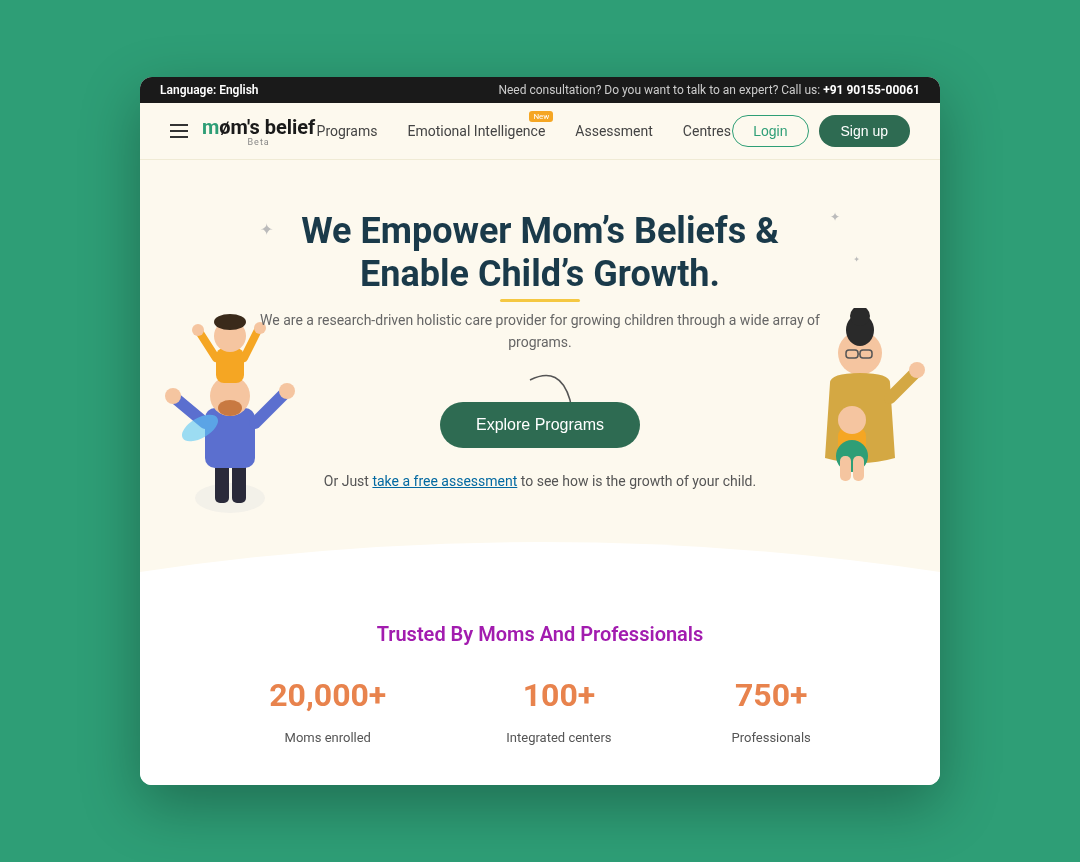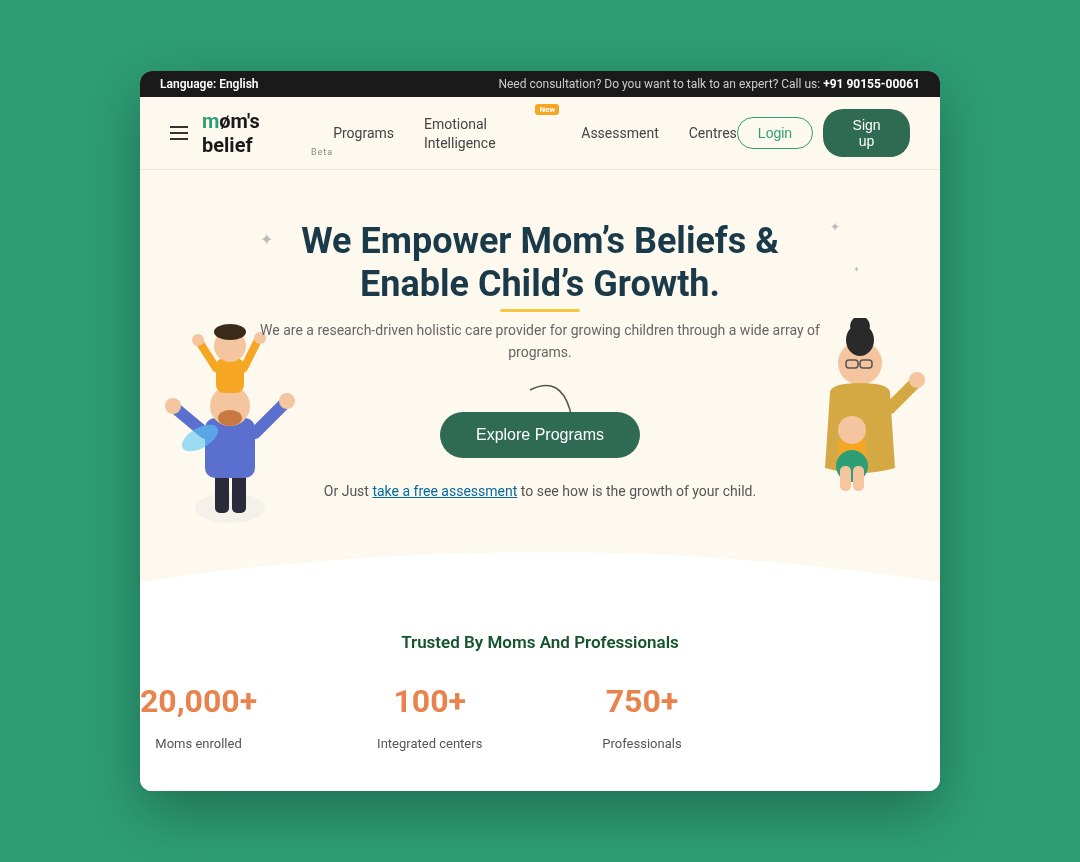--- a/index.html
+++ b/index.html
@@ -59,8 +59,8 @@
     }
     .logo {
       display: flex;
-      flex-direction: row;
-      align-items: flex-end;
+      flex-direction: column;
+      align-items: center;
     }
     .logo-text {
       font-size: 20px;

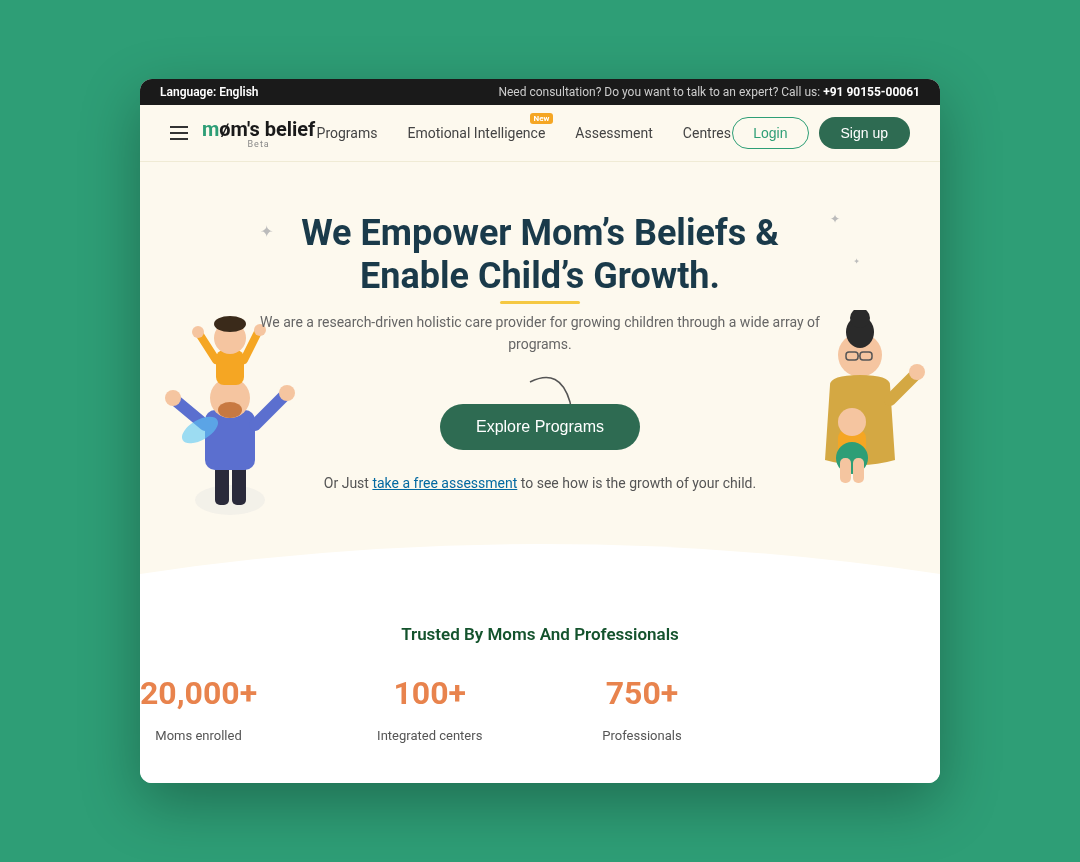--- a/index.html
+++ b/index.html
@@ -96,7 +96,7 @@
       font-size: 8px;
       padding: 1px 4px;
       border-radius: 3px;
-      font-weight: 700;
+      font-weight: 400;
     }
     .nav-actions {
       display: flex;

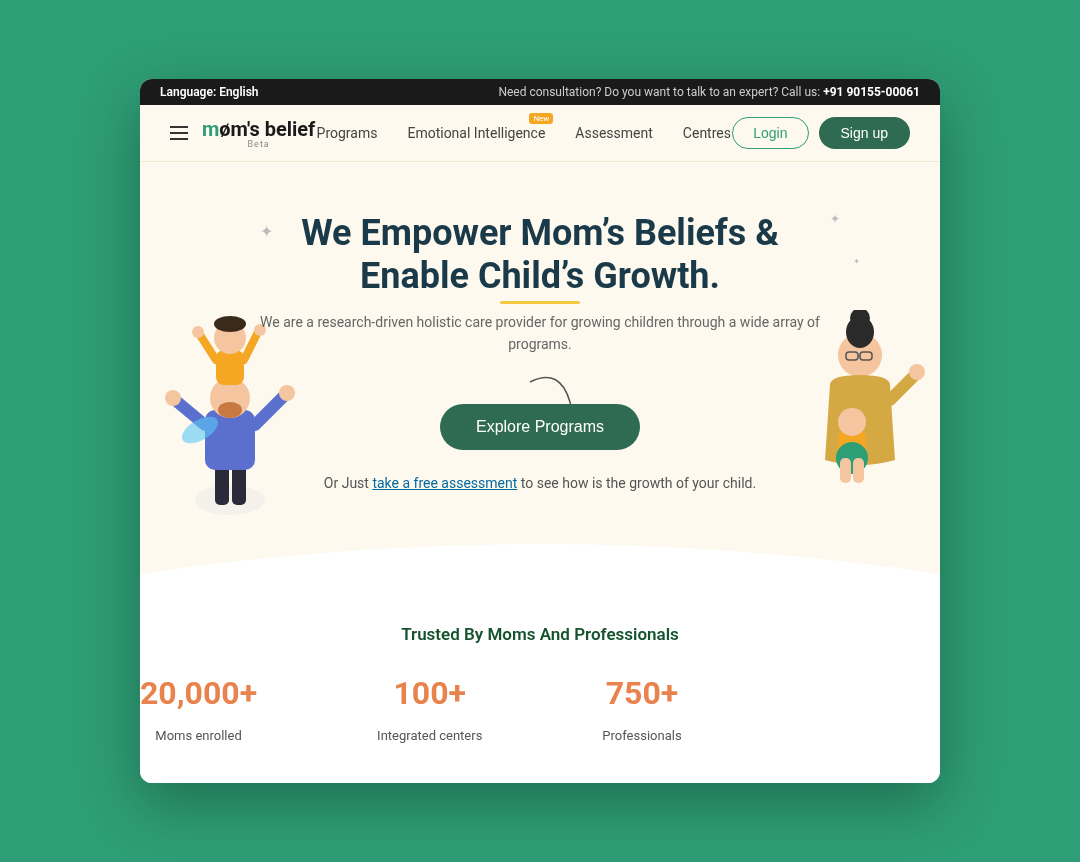--- a/index.html
+++ b/index.html
@@ -230,9 +230,9 @@
       text-align: center;
     }
     .stats-title {
-      font-size: 17px;
+      font-size: 20px;
       font-weight: 600;
-      color: #14532d;
+      color: #a21caf;
       margin-bottom: 30px;
     }
     .stats-grid {

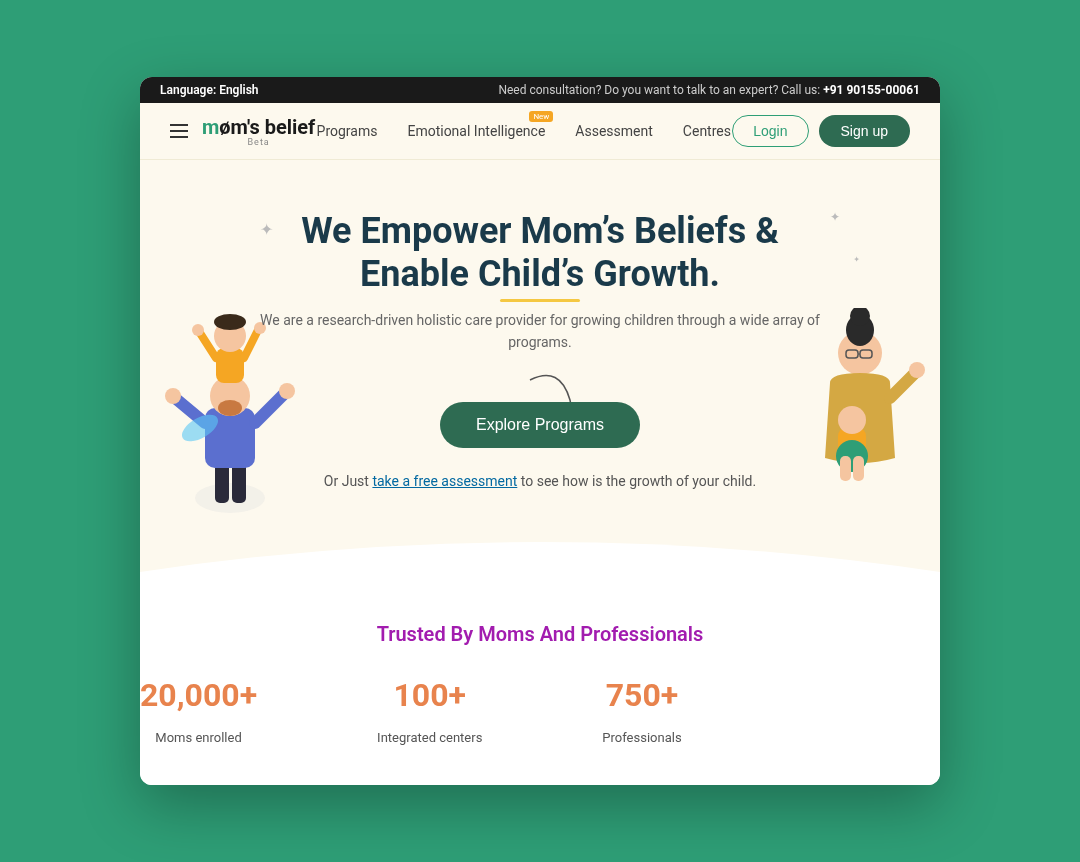--- a/index.html
+++ b/index.html
@@ -237,7 +237,7 @@
     }
     .stats-grid {
       display: flex;
-      justify-content: flex-start;
+      justify-content: center;
       gap: 120px;
     }
     .stat-item { text-align: center; }

